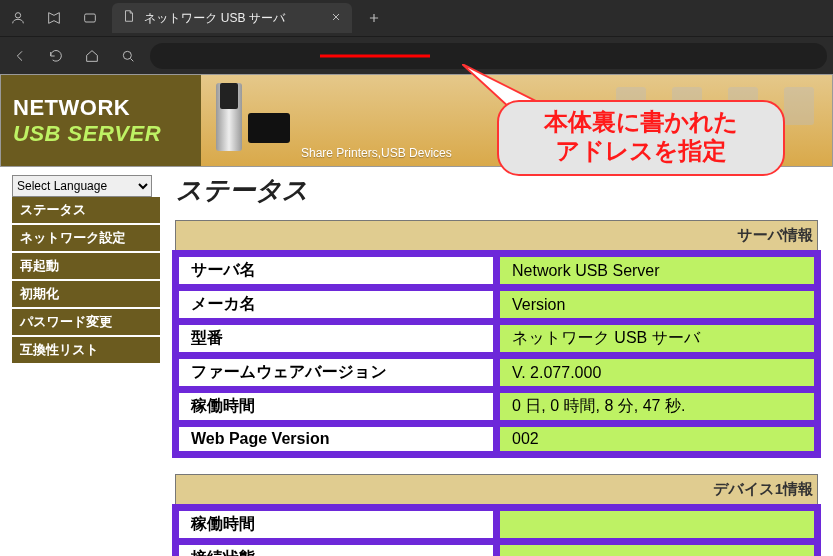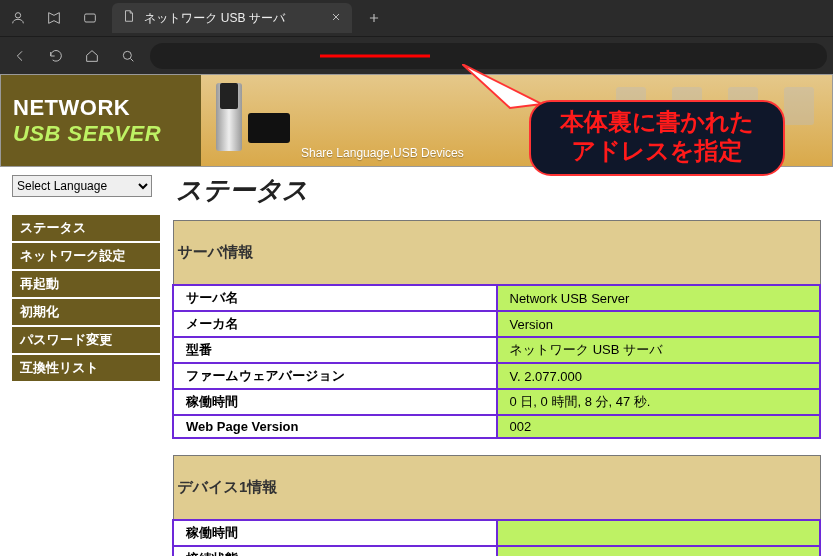--- a/index.html
+++ b/index.html
@@ -37,7 +37,7 @@
   .b-ico { width: 30px; height: 38px; background: #bbb; border-radius: 3px; opacity: 0.4; }
 
   
-  .callout-box { position: absolute; right: 48px; top: 26px; width: 256px; background: #0f172a; border: 2px solid #ff3333; border-radius: 22px; padding: 6px 14px 8px; text-align: center; z-index: 50; }
+  .callout-box { position: absolute; right: 48px; top: 26px; width: 288px; background: #e5e5e5; border: 2px solid #ff3333; border-radius: 22px; padding: 6px 14px 8px; text-align: center; z-index: 50; }
   .callout-box .c-line { color: #ff1a1a; font-size: 24px; font-weight: 600; line-height: 1.2; }
   .callout-pointer { position: absolute; z-index: 49; }
 

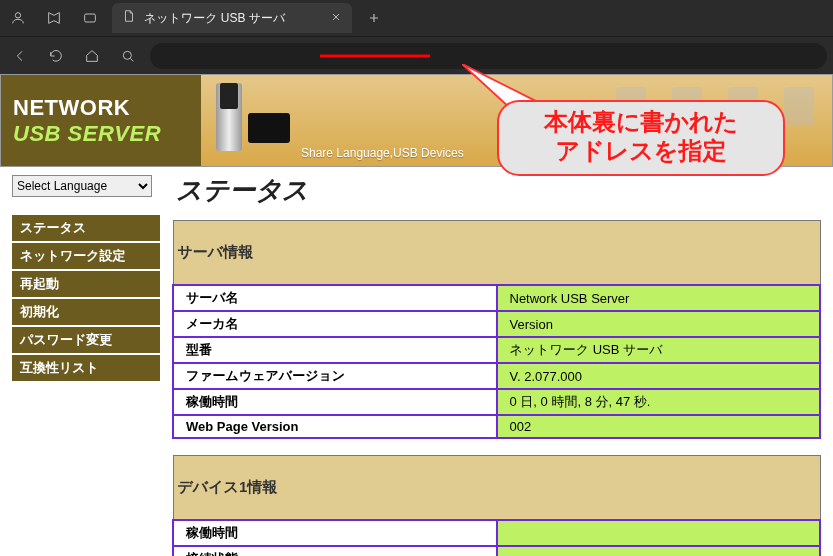--- a/index.html
+++ b/index.html
@@ -144,7 +144,7 @@
       <div class="dev-tall"></div>
       <div class="dev-box"></div>
     </div>
-    <div class="banner-sub">Share Language,USB Devices</div>
+    <div class="banner-sub">Share Printers,USB Devices</div>
     <div class="banner-icons">
       <div class="b-ico"></div>
       <div class="b-ico"></div>

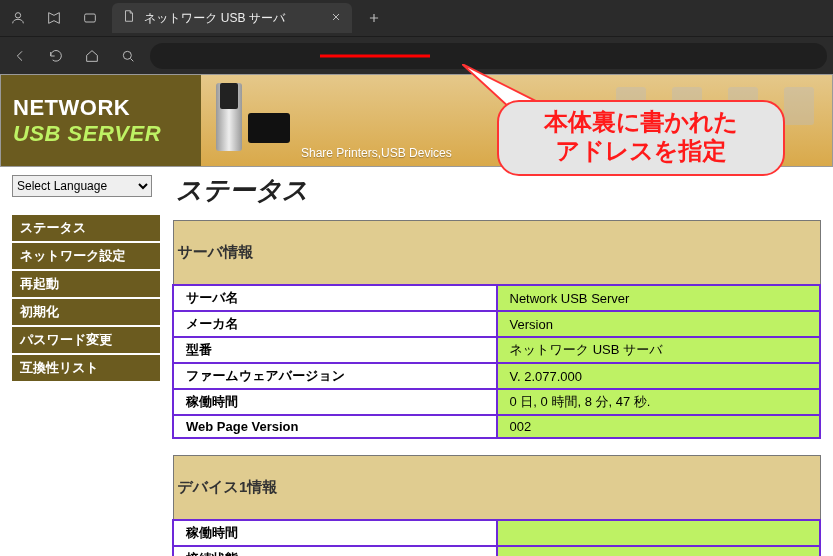--- a/index.html
+++ b/index.html
@@ -44,7 +44,7 @@
   
   .content { display: flex; padding: 0; margin: 0; }
   .sidebar { width: 166px; background: #fff; padding: 8px 6px 0 12px; border-right: 0; }
-  .lang-sel { width: 140px; font-size: 12px; height: 22px; margin-bottom: 18px; background: #efefef; border: 1px solid #888; }
+  .lang-sel { width: 140px; font-size: 12px; height: 22px; background: #efefef; border: 1px solid #888; }
   .menu-item { background: #6b5b1f; color: #fff; font-weight: bold; font-size: 13px; padding: 4px 8px; margin-bottom: 2px; cursor: pointer; }
 
   .main { flex: 1; padding: 4px 12px 0 6px; }

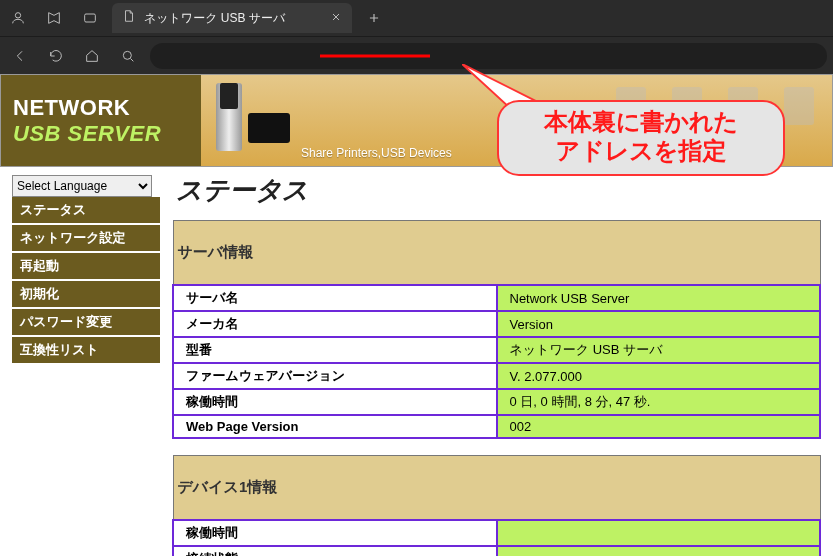--- a/index.html
+++ b/index.html
@@ -51,7 +51,7 @@
   .page-title { font-size: 26px; font-weight: bold; font-style: italic; color: #222; margin: 2px 0 12px 4px; }
 
   table.info { width: 100%; border-collapse: collapse; margin-bottom: 16px; table-layout: fixed; }
-  table.info th.section { background: #e0cc90; color: #333; font-weight: bold; text-align: left; font-size: 15px; padding: 22px 4px; border: 1px solid #777; }
+  table.info th.section { background: #e0cc90; color: #333; font-weight: bold; text-align: right; font-size: 15px; padding: 5px 4px; border: 1px solid #777; }
   table.info td { border: 2px solid #6d28d9; font-size: 13px; padding: 3px 12px; height: 22px; }
   table.info td.k { width: 200px; font-weight: bold; background: #fff; }
   table.info td.v { background: #bef264; }

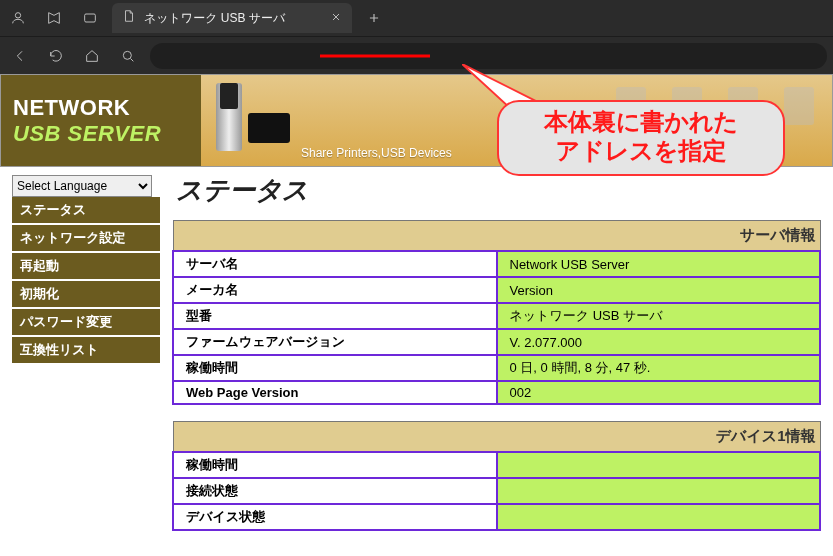--- a/index.html
+++ b/index.html
@@ -52,7 +52,7 @@
 
   table.info { width: 100%; border-collapse: collapse; margin-bottom: 16px; table-layout: fixed; }
   table.info th.section { background: #e0cc90; color: #333; font-weight: bold; text-align: right; font-size: 15px; padding: 5px 4px; border: 1px solid #777; }
-  table.info td { border: 2px solid #6d28d9; font-size: 13px; padding: 3px 12px; height: 22px; }
+  table.info td { border: 7px solid #6d28d9; font-size: 16px; padding: 3px 12px; height: 22px; }
   table.info td.k { width: 200px; font-weight: bold; background: #fff; }
   table.info td.v { background: #bef264; }
 </style>

